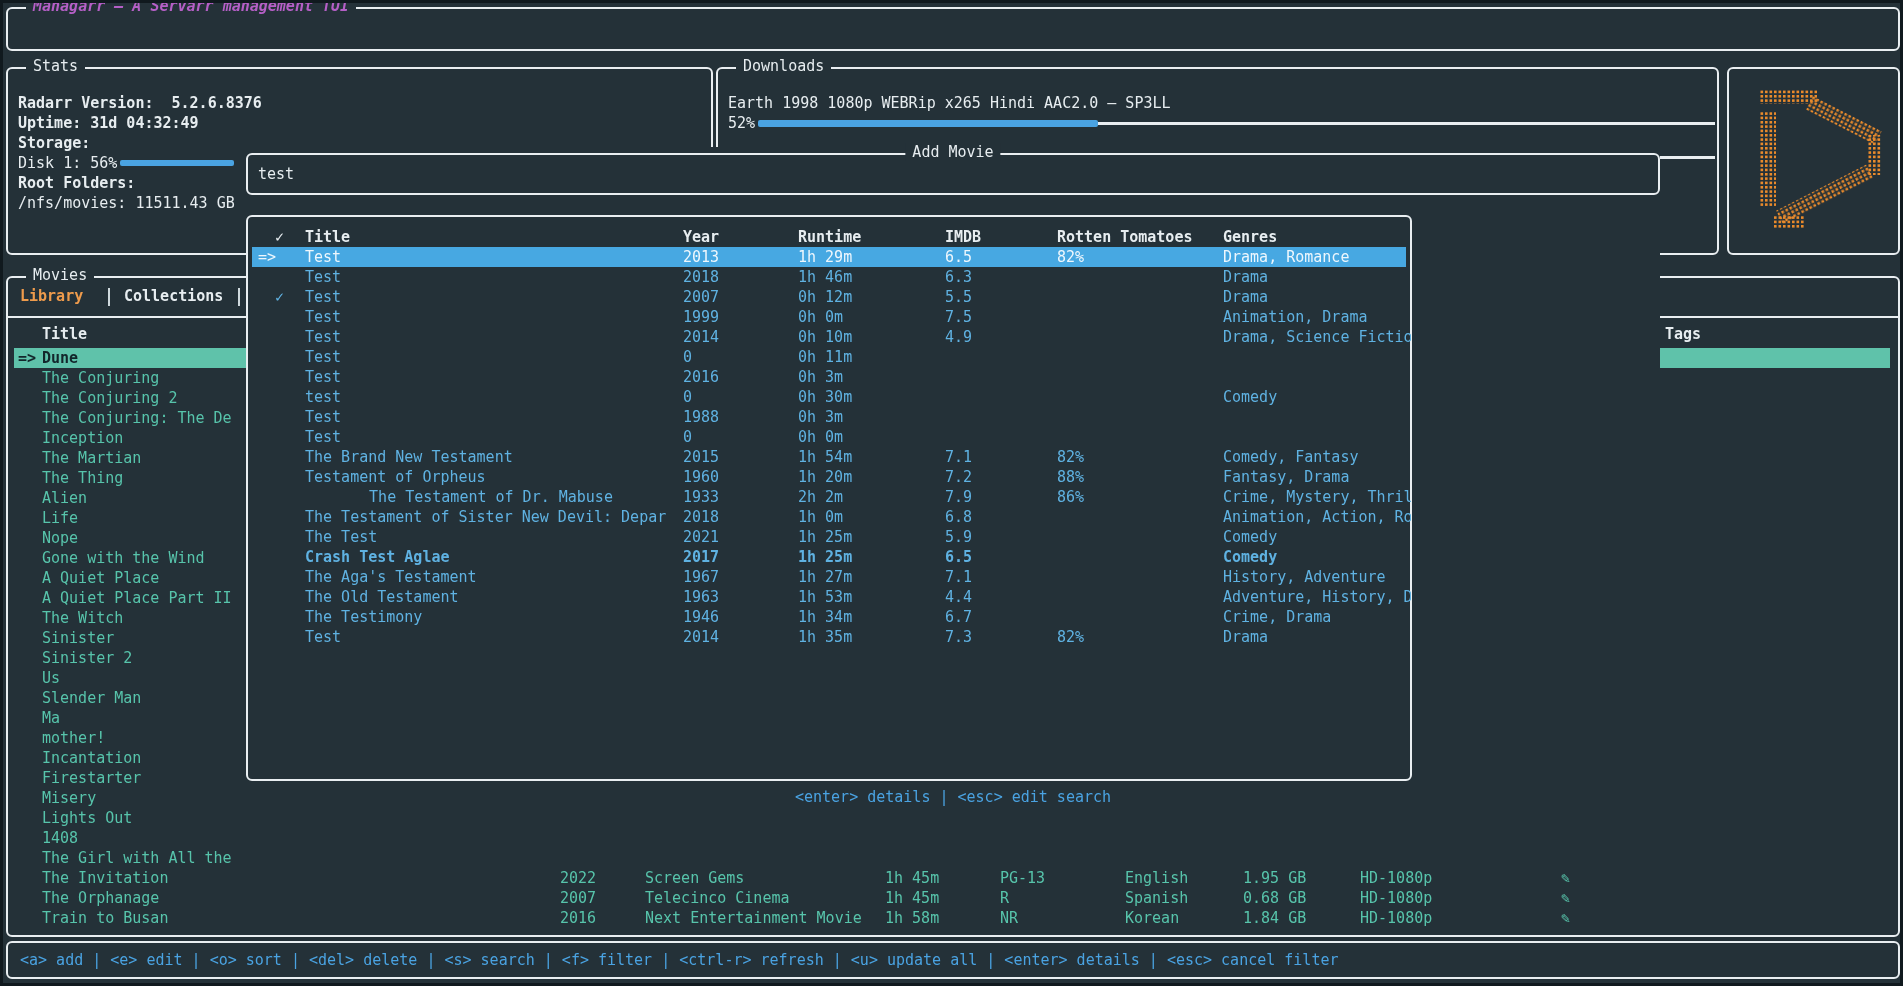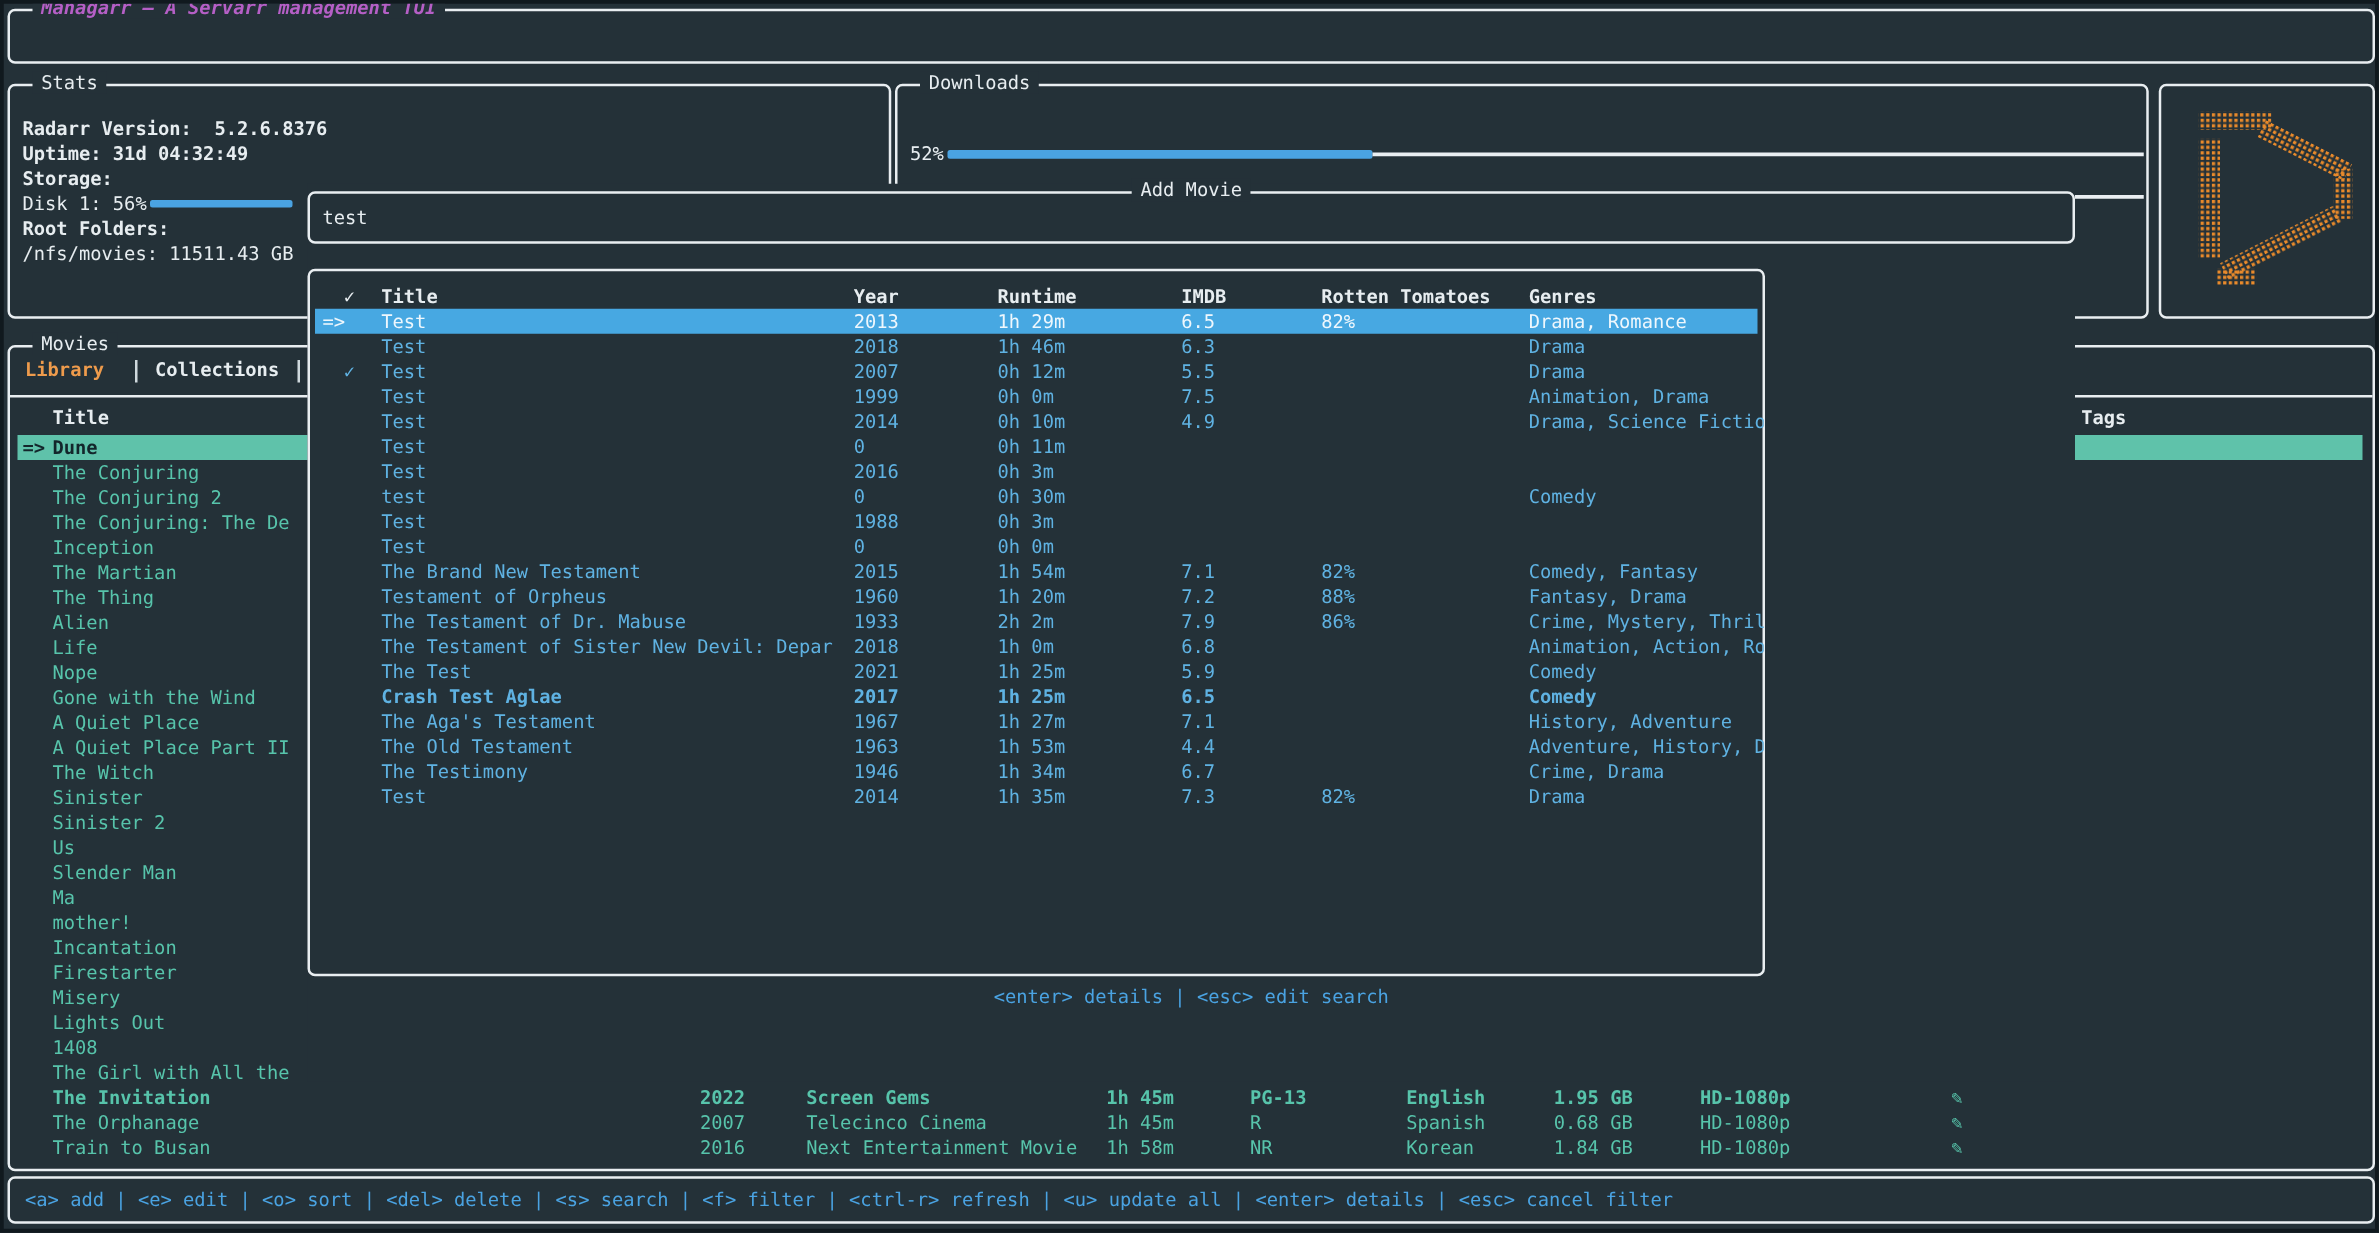--- a/index.html
+++ b/index.html
@@ -71,6 +71,7 @@
 
   <div class="box" style="left:713px;top:64px;width:1003px;height:188px;">
     <span class="box-title">Downloads</span>
+    <div class="line pre" style="left:10px;top:24px;">Earth 1998 1080p WEBRip x265 Hindi AAC2.0 – SP3LL</div>
     <div class="line pre" style="left:10px;top:44px;">52%</div>
     <div class="gauge-fill" style="left:40px;top:51px;width:340px;height:7px;"></div>
     <div class="gauge-rest" style="left:380px;top:53px;width:617px;height:3px;"></div>

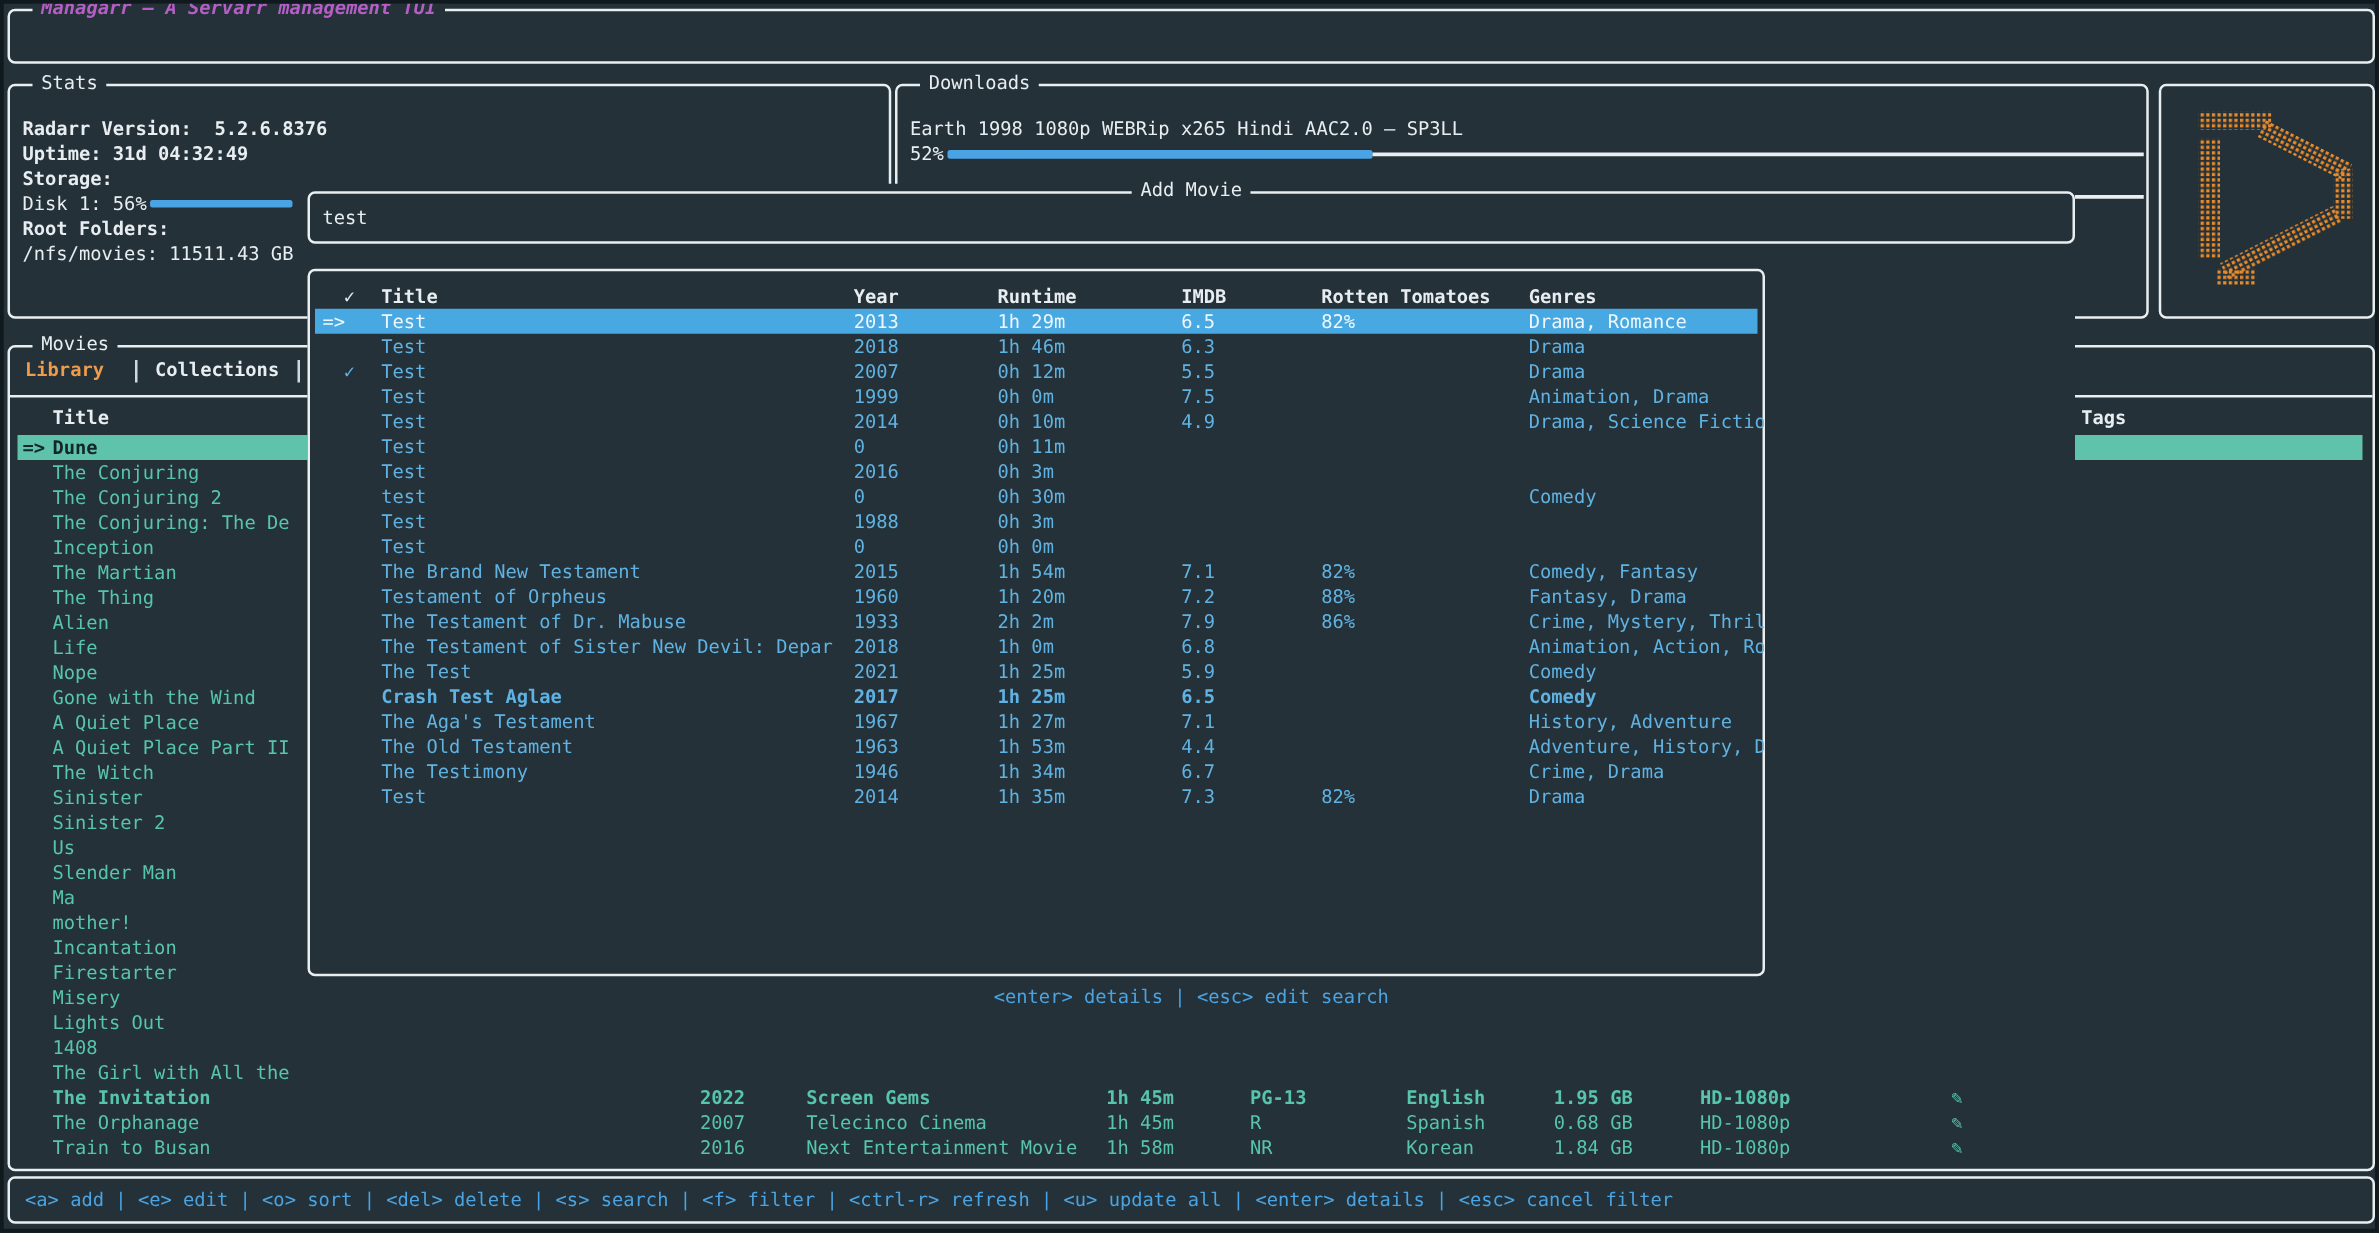--- a/index.html
+++ b/index.html
@@ -325,7 +325,7 @@
             <span class="cell mc-rt">88%</span>
             <span class="cell mc-genres">Fantasy, Drama</span>
           </div>
-          <div class="mod-row" style="top: 270px;">
+          <div class="mod-row" style="top: 270px; text-align: center;">
             <span class="cell mc-title">The Testament of Dr. Mabuse</span>
             <span class="cell mc-year">1933</span>
             <span class="cell mc-runtime">2h 2m</span>

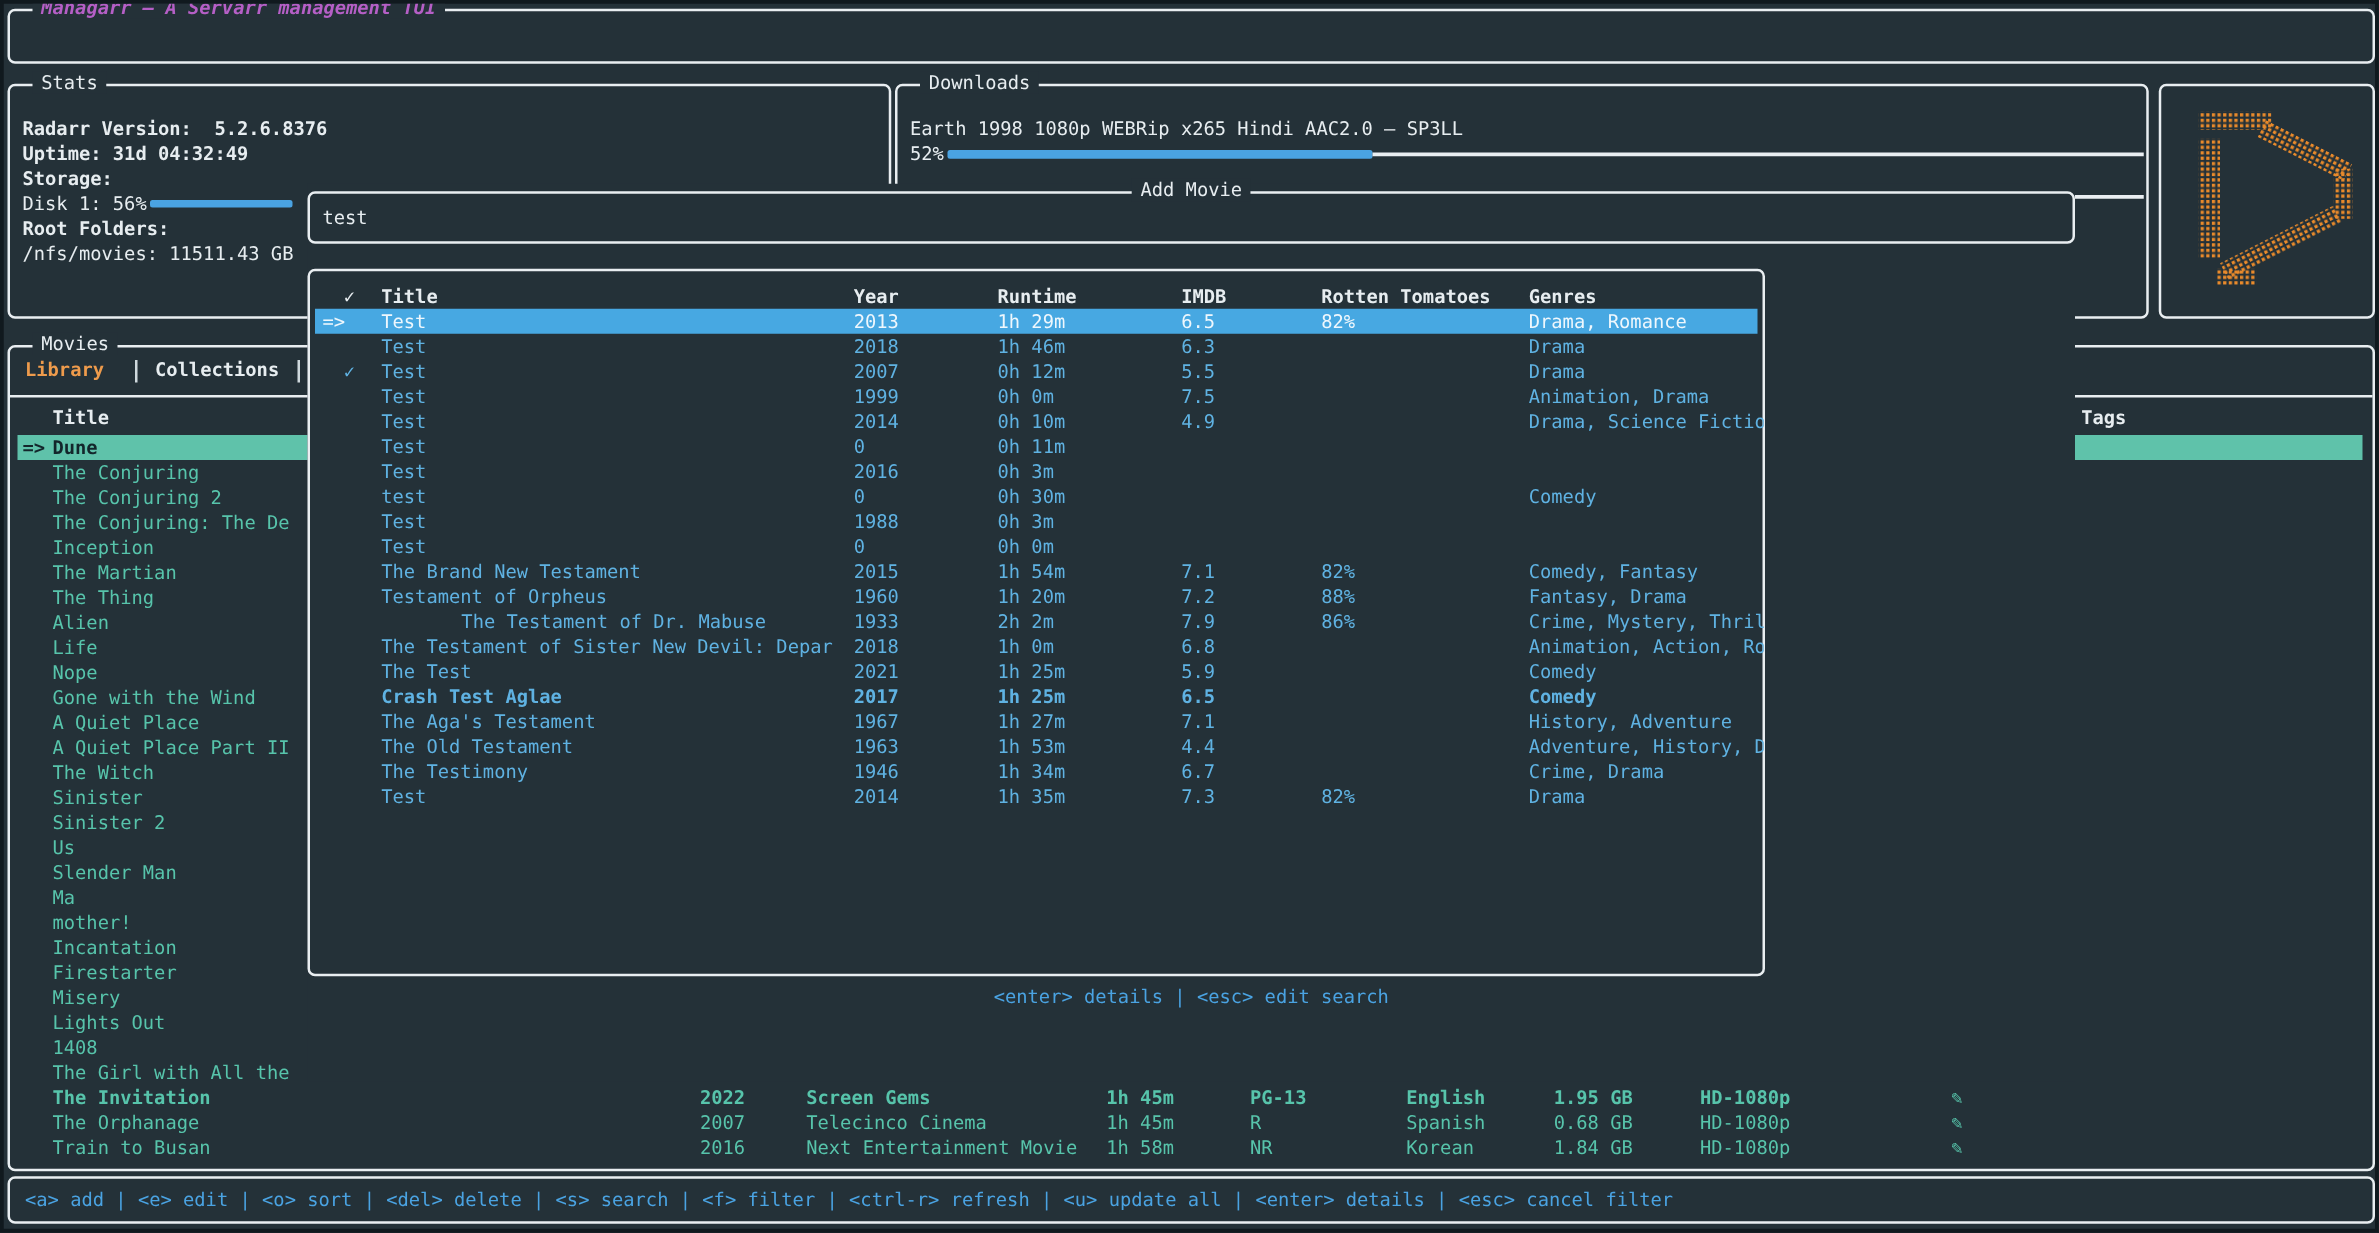--- a/index.html
+++ b/index.html
@@ -193,7 +193,7 @@
         <div class="lib-row" style="top: 570px;">
           <span class="cell lc-title">The Girl with All the</span>
         </div>
-        <div class="lib-row" style="top: 590px; font-weight: bold;">
+        <div class="lib-row" style="top: 590px;">
           <span class="cell lc-title">The Invitation</span>
           <span class="cell lc-year">2022</span>
           <span class="cell lc-studio">Screen Gems</span>

